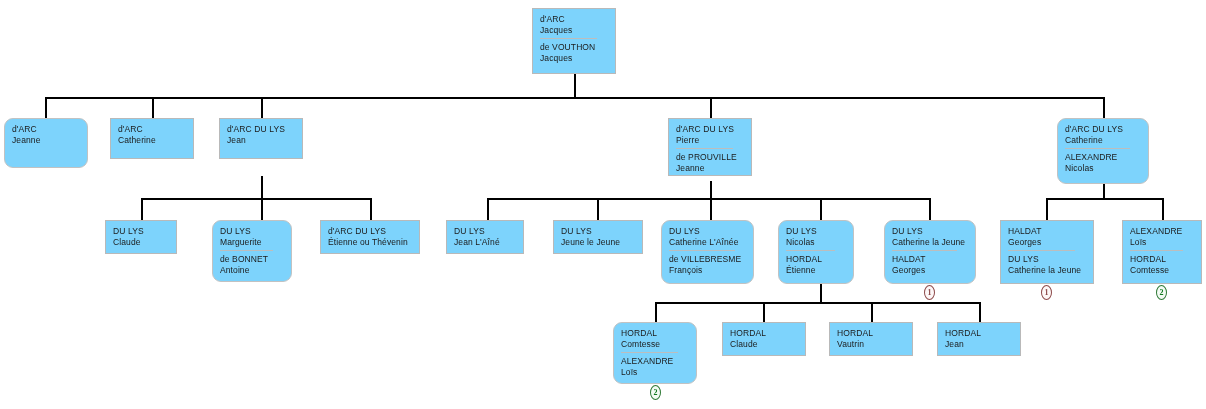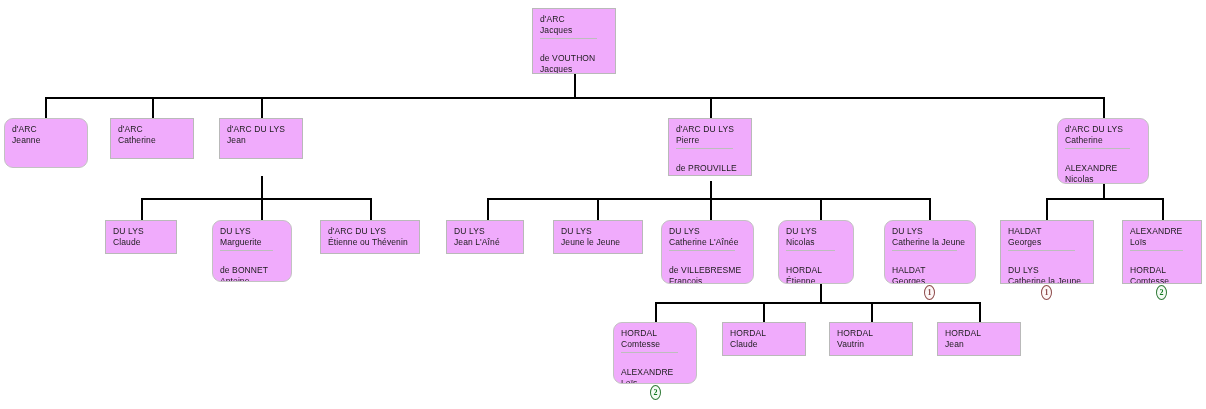--- a/index.html
+++ b/index.html
@@ -21,7 +21,7 @@
     position:absolute;
     box-sizing:border-box;
     border:1px solid #b9b9b9;
-    background:#f0abfc;
+    background:#7dd3fc;
     padding:5px 18px 4px 7px;
     overflow:hidden;
   }

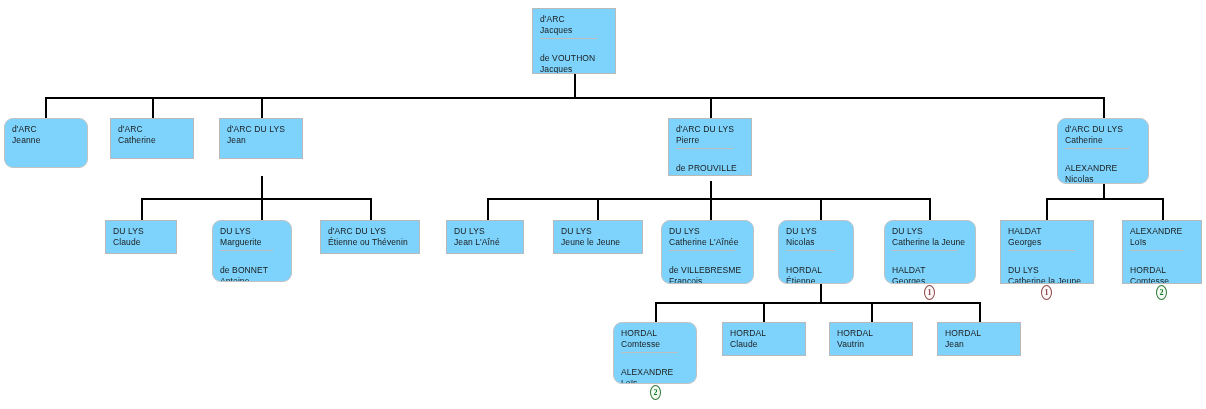--- a/index.html
+++ b/index.html
@@ -40,7 +40,7 @@
     border-top:1px solid #bdbdbd;
     margin:3px 0 3px 0;
   }
-  .spouse{margin-top:14px;}
+  .spouse{margin-top:3px;}
 
   
   .marker{

